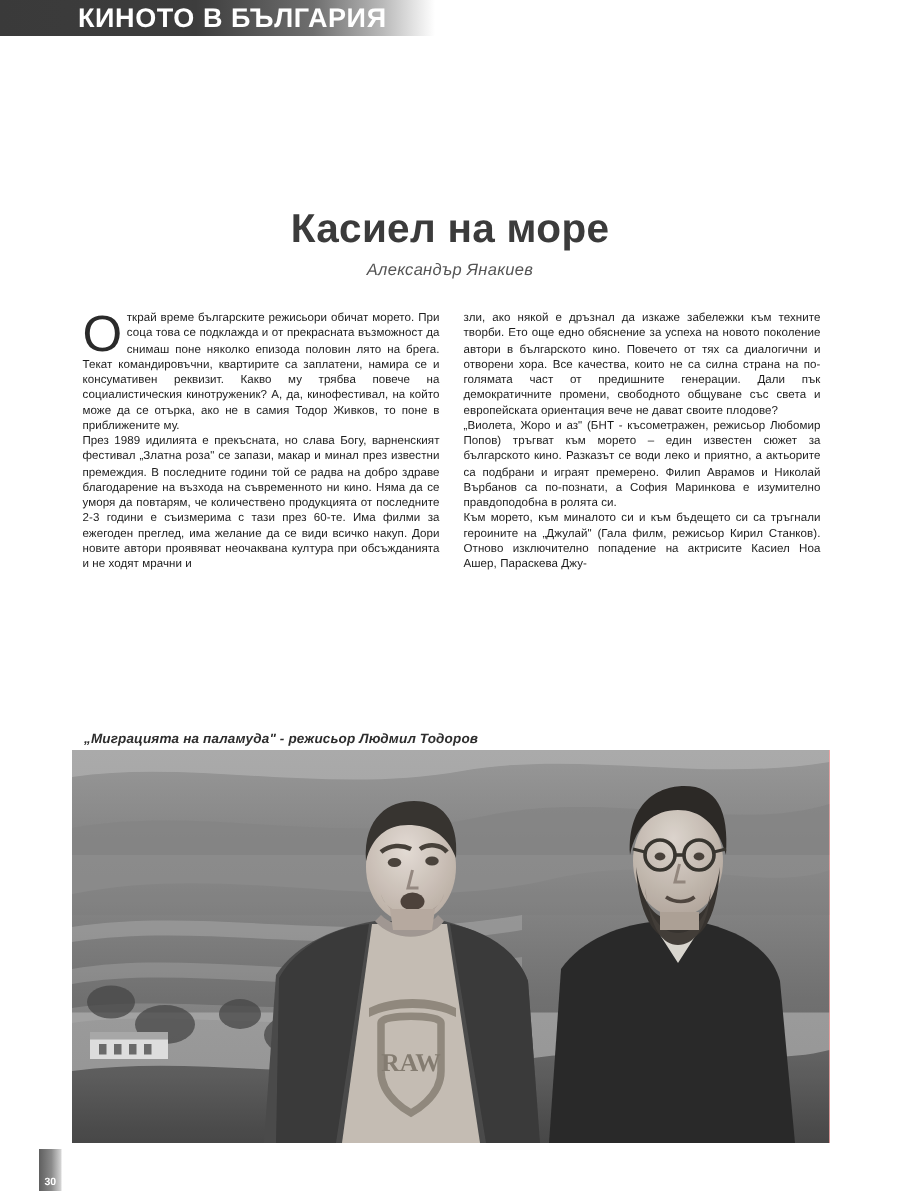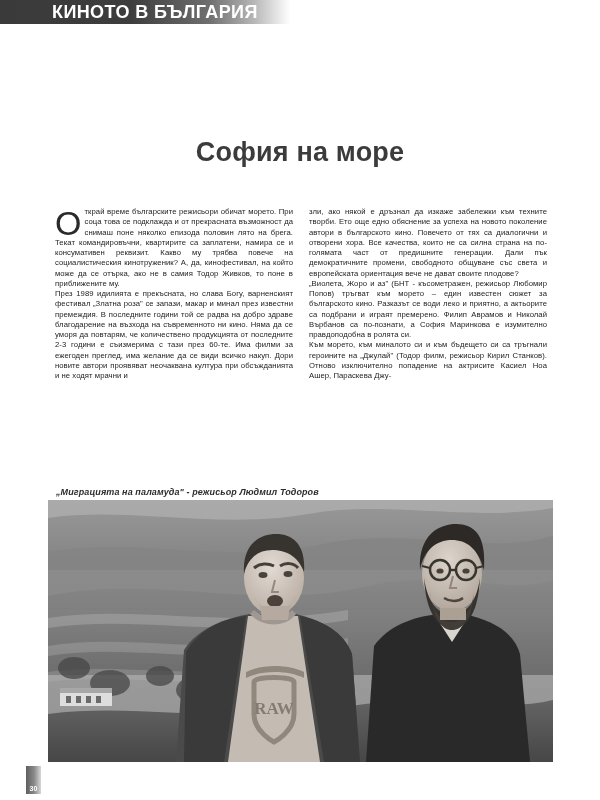--- a/index.html
+++ b/index.html
@@ -153,7 +153,7 @@
 </div>
 
 <div class="title-block">
-  <h1 class="article-title">София на море</h1>
+  <h1 class="article-title">Касиел на море</h1>
 </div>
 
 <div class="columns">

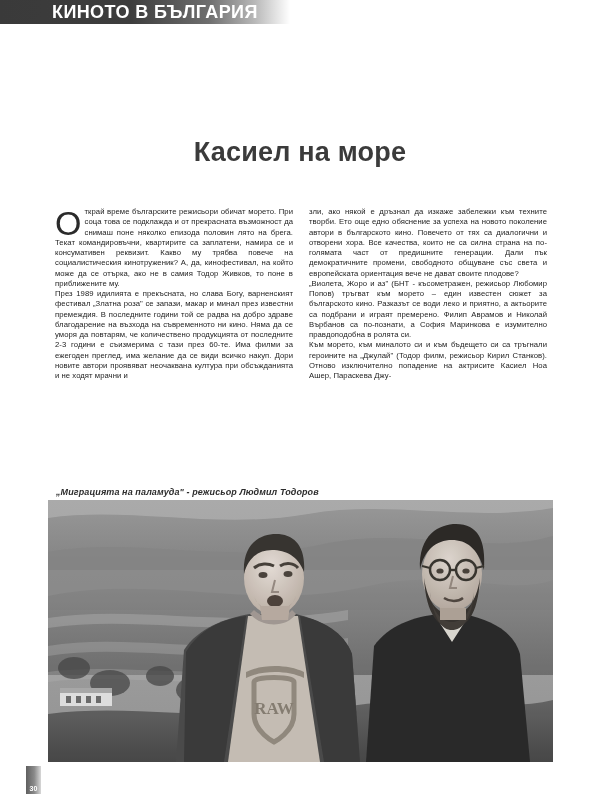--- a/index.html
+++ b/index.html
@@ -154,6 +154,7 @@
 
 <div class="title-block">
   <h1 class="article-title">Касиел на море</h1>
+  <div class="article-byline">Александър Янакиев</div>
 </div>
 
 <div class="columns">

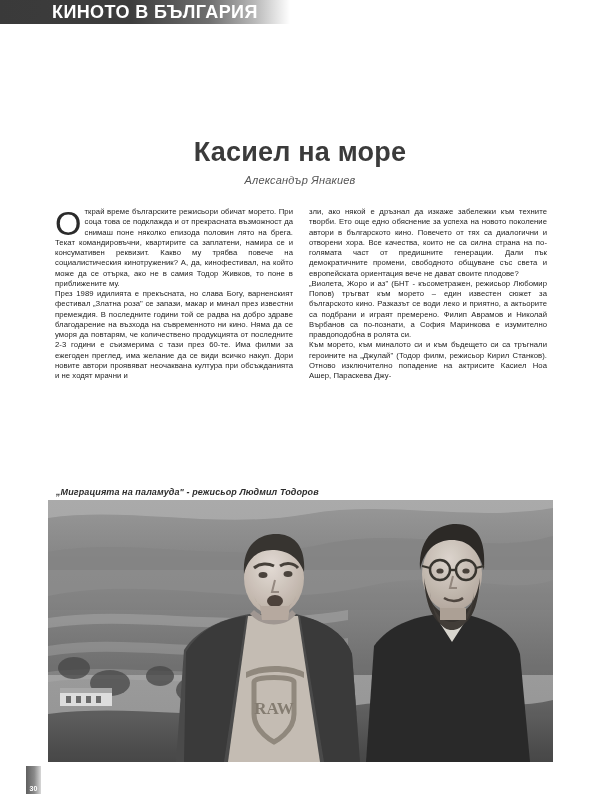--- a/index.html
+++ b/index.html
@@ -167,7 +167,7 @@
   <div class="col">
     <p>зли, ако някой е дръзнал да изкаже забележки към техните творби. Ето още едно обяснение за успеха на новото поколение автори в българското кино. Повечето от тях са диалогични и отворени хора. Все качества, които не са силна страна на по-голямата част от предишните генерации. Дали пък демократичните промени, свободното общуване със света и европейската ориентация вече не дават своите плодове?</p>
     <p>„Виолета, Жоро и аз" (БНТ - късометражен, режисьор Любомир Попов) тръгват към морето – един известен сюжет за българското кино. Разказът се води леко и приятно, а актьорите са подбрани и играят премерено. Филип Аврамов и Николай Върбанов са по-познати, а София Маринкова е изумително правдоподобна в ролята си.</p>
-    <p>Към морето, към миналото си и към бъдещето си са тръгнали героините на „Джулай" (Тодор филм, режисьор Кирил Станков). Отново изключително попадение на актрисите Касиел Ноа Ашер, Параскева Джу-</p>
+    <p>Към морето, към миналото си и към бъдещето си са тръгнали героините на „Джулай" (Гала филм, режисьор Кирил Станков). Отново изключително попадение на актрисите Касиел Ноа Ашер, Параскева Джу-</p>
   </div>
 
 </div>

